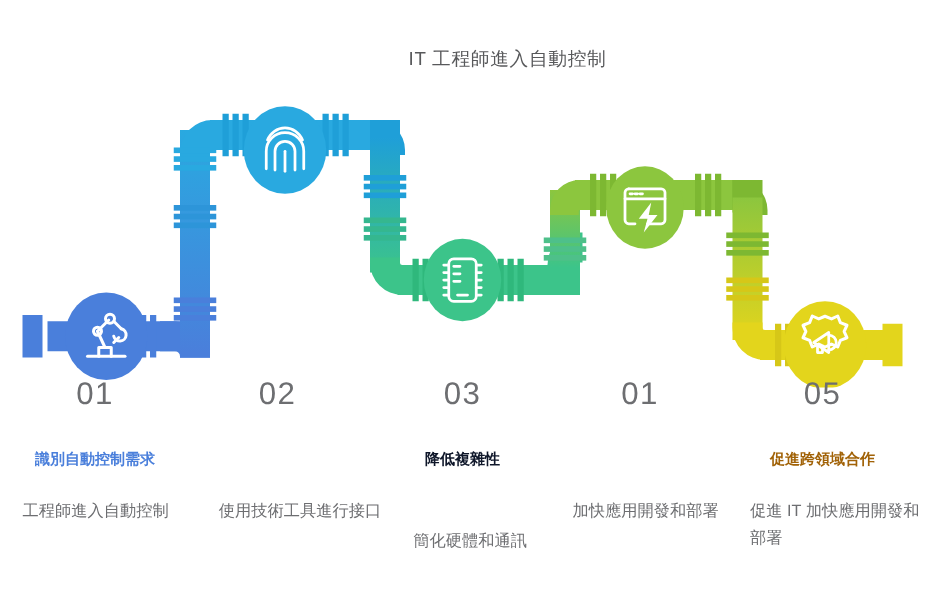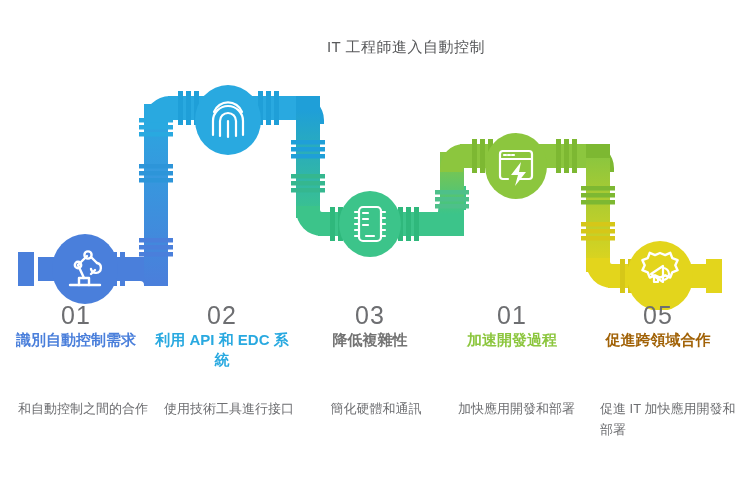--- a/index.html
+++ b/index.html
@@ -30,8 +30,8 @@
     line-height:30px; letter-spacing:1px;
   }
   .step-head {
-    margin-top:0;
-    font-size:15px; font-weight:bold; line-height:20px;
+    margin-top:28px;
+    font-size:12px; font-weight:bold; line-height:20px;font-family:Liberation Mono, monospace;
   }
   .step-desc {
     position:absolute; left:0; top:98px; width:140px;

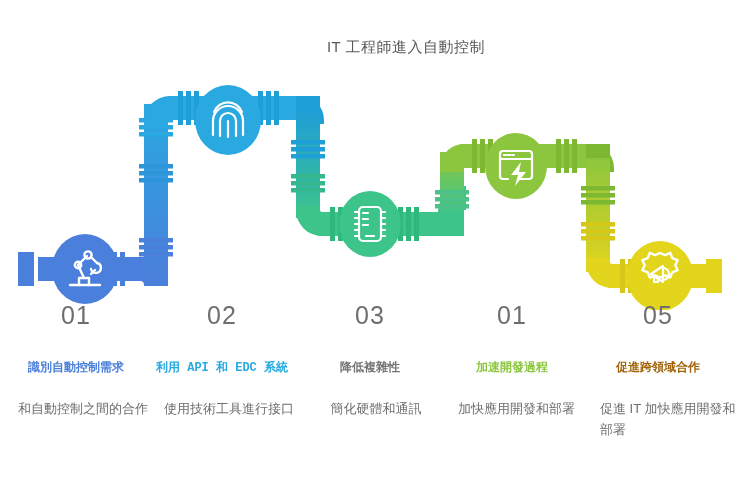--- a/index.html
+++ b/index.html
@@ -257,7 +257,6 @@
 
     <div class="step s2">
       <div class="step-num">02</div>
-      <div class="step-head" style="color:#29a9e0">利用 API 和 EDC 系統</div>
       <div class="step-desc">使用技術工具進行接口</div>
     </div>
 

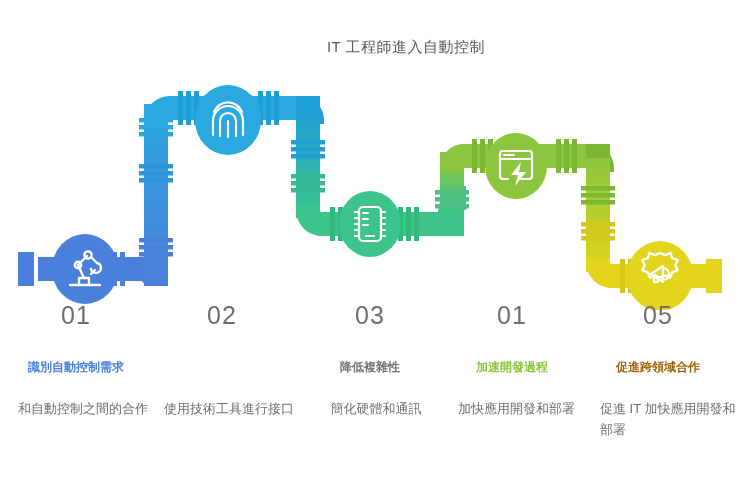--- a/index.html
+++ b/index.html
@@ -262,7 +262,7 @@
 
     <div class="step s3">
       <div class="step-num">03</div>
-      <div class="step-head" style="color:#737373">降低複雜性</div>
+      <div class="step-head" style="color:#0f172a">降低複雜性</div>
       <div class="step-desc">簡化硬體和通訊</div>
     </div>
 

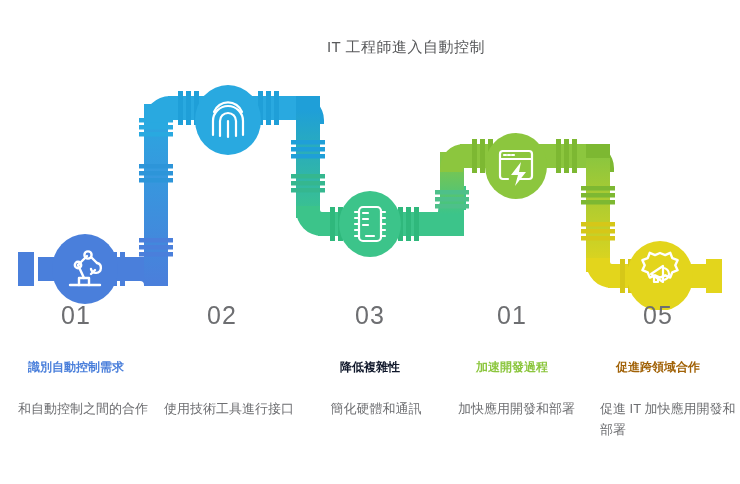--- a/index.html
+++ b/index.html
@@ -268,7 +268,6 @@
 
     <div class="step s4">
       <div class="step-num">01</div>
-      <div class="step-head" style="color:#8cc63e">加速開發過程</div>
       <div class="step-desc">加快應用開發和部署</div>
     </div>
 

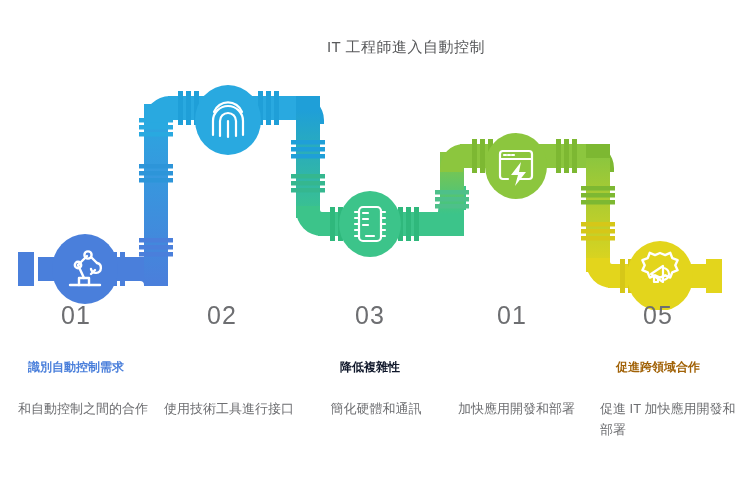--- a/index.html
+++ b/index.html
@@ -252,7 +252,7 @@
     <div class="step s1">
       <div class="step-num">01</div>
       <div class="step-head" style="color:#4a7fdb">識別自動控制需求</div>
-      <div class="step-desc">和自動控制之間的合作</div>
+      <div class="step-desc">工程師進入自動控制</div>
     </div>
 
     <div class="step s2">

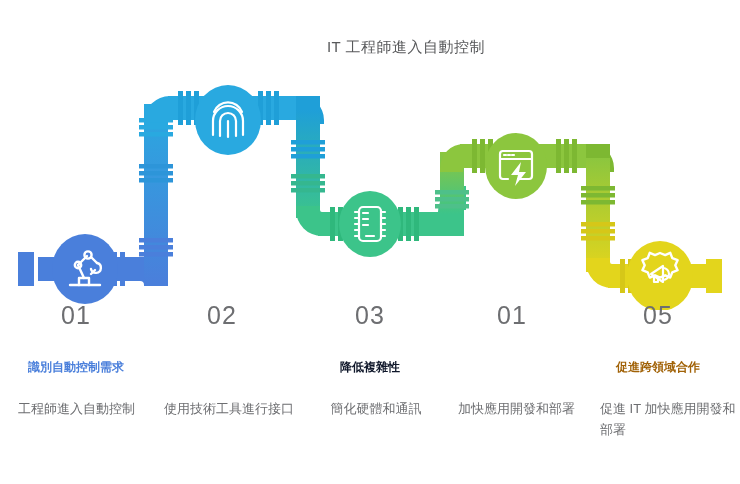--- a/index.html
+++ b/index.html
@@ -44,7 +44,7 @@
   .step.s4 { left:442px; }
   .step.s5 { left:588px; }
   .step.s1 .step-desc { left:12px; }
-  .step.s2 .step-desc { left:12px; }
+  .step.s2 .step-desc { left:23px; }
   .step.s3 .step-desc { left:6px; text-align:center; }
   .step.s4 .step-desc { left:16px; }
   .step.s5 .step-desc { left:12px; }

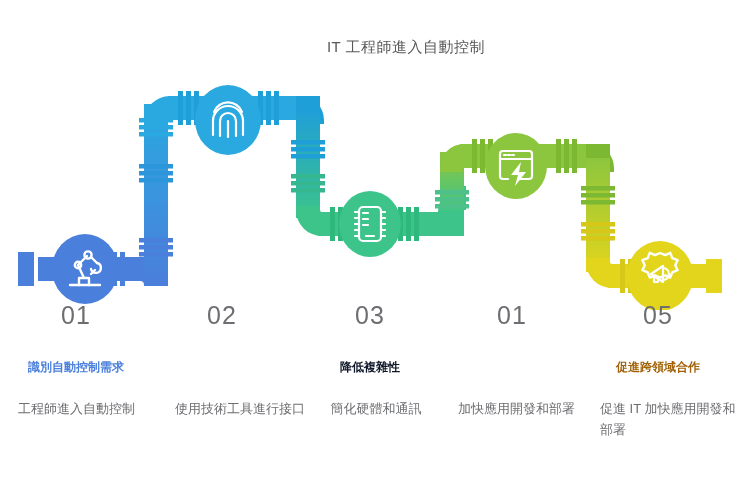--- a/index.html
+++ b/index.html
@@ -45,7 +45,7 @@
   .step.s5 { left:588px; }
   .step.s1 .step-desc { left:12px; }
   .step.s2 .step-desc { left:23px; }
-  .step.s3 .step-desc { left:6px; text-align:center; }
+  .step.s3 .step-desc { left:6px; text-align:center;margin-top:24px; }
   .step.s4 .step-desc { left:16px; }
   .step.s5 .step-desc { left:12px; }
 </style>

